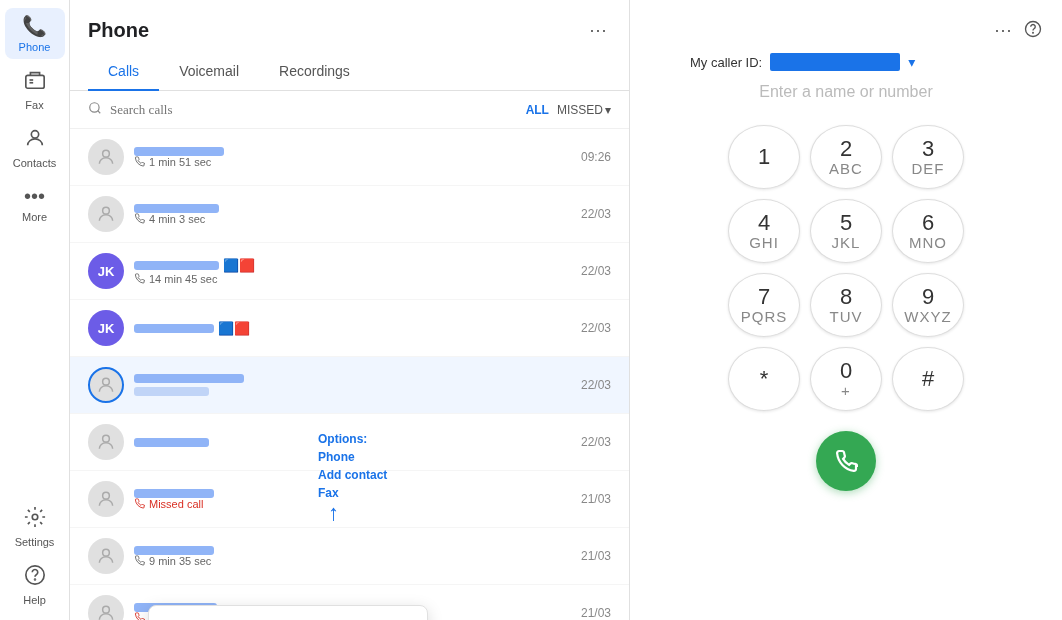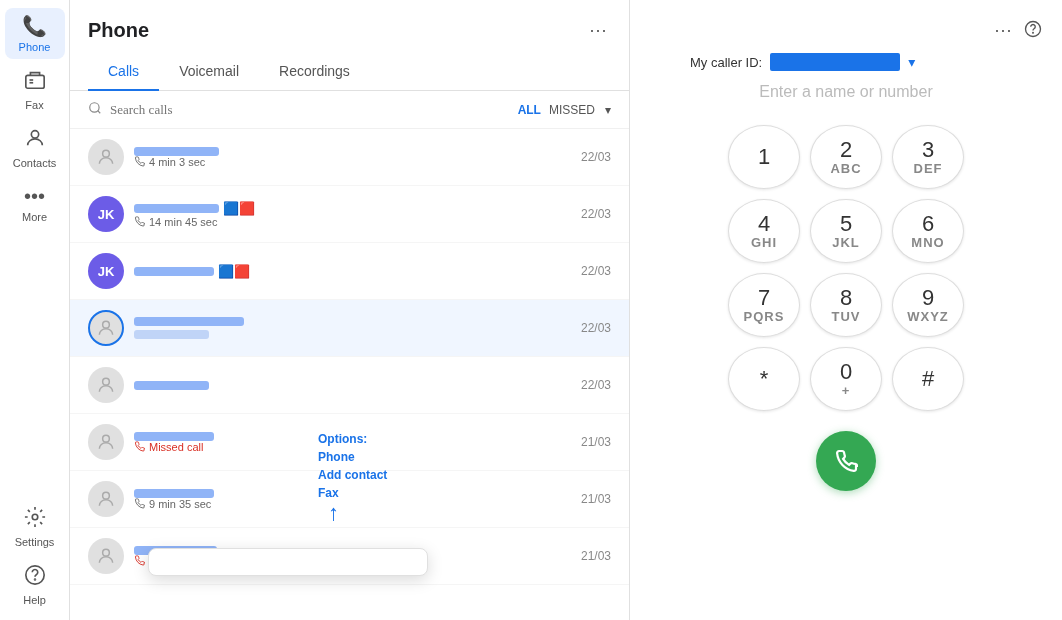--- a/index.html
+++ b/index.html
@@ -118,7 +118,7 @@
       cursor: pointer;
       display: flex;
       align-items: center;
-      gap: 10px;
+      gap: 2px;
     }
 
     

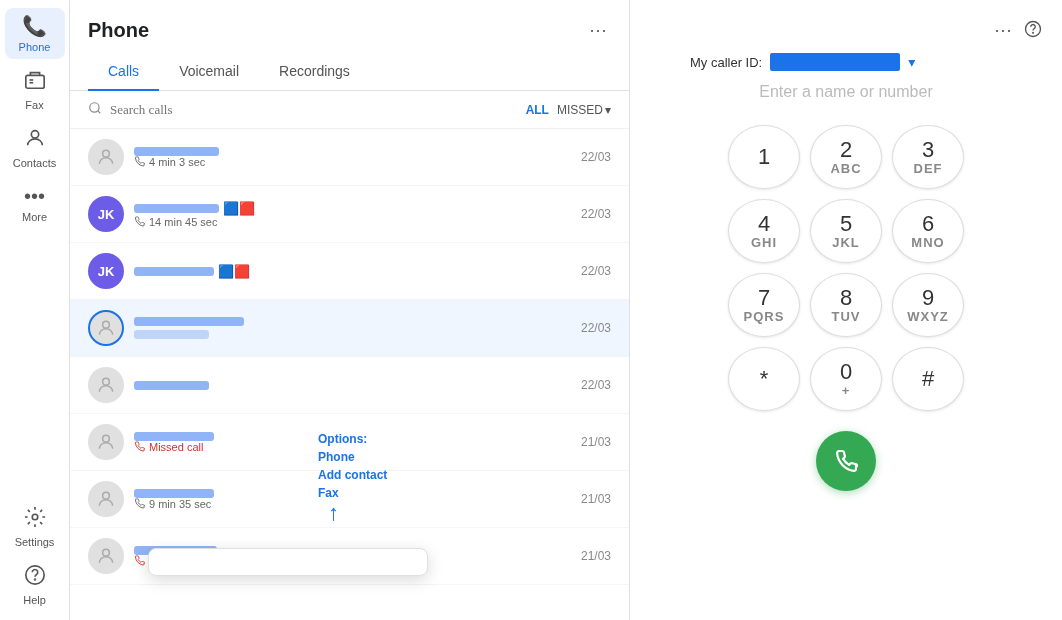--- a/index.html
+++ b/index.html
@@ -371,6 +371,26 @@
 
   <div class="call-list">
 
+    <div class="call-item">
+      <div class="avatar">
+        <svg width="20" height="20" viewBox="0 0 24 24" fill="none" stroke="#aaa" stroke-width="1.8">
+          <circle cx="12" cy="8" r="4"></circle>
+            <path d="M4 20c0-4 3.6-7 8-7s8 3 8 7"></path>
+        </svg>
+      </div>
+      <div class="call-info">
+        <div class="name-bar-wrap">
+            <div class="nb" style="width:90px"></div>
+          </div>
+        <div class="call-duration">
+          <svg width="11" height="11" viewBox="0 0 24 24" fill="none" stroke="#666" stroke-width="2">
+              <path d="M22 16.92v3a2 2 0 0 1-2.18 2A19.79 19.79 0 0 1 3.09 4.18 2 2 0 0 1 5.07 2h3a2 2 0 0 1 2 1.72 12.84 12.84 0 0 0 .7 2.81 2 2 0 0 1-.45 2.11L9.09 9.91a16 16 0 0 0 6 6l1.27-1.27a2 2 0 0 1 2.11-.45 12.84 12.84 0 0 0 2.81.7A2 2 0 0 1 23 16.92z"></path>
+            </svg>
+          1 min 51 sec
+        </div>
+      </div>
+      <span class="call-time">09:26</span>
+    </div>
 
     <div class="call-item">
       <div class="avatar">

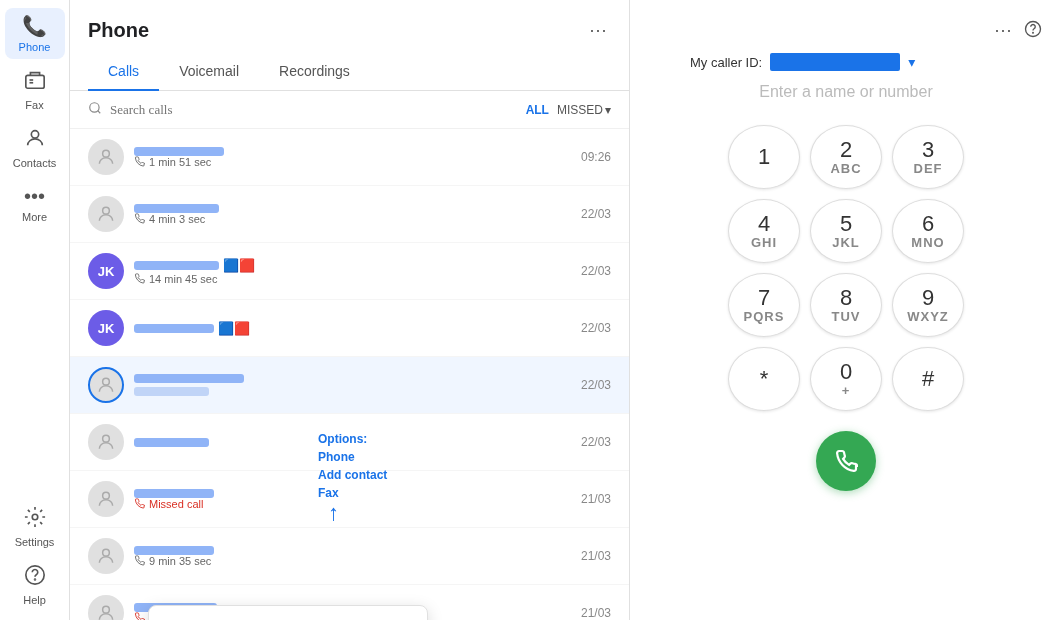--- a/index.html
+++ b/index.html
@@ -256,10 +256,10 @@
       line-height: 1.1;
     }
     .key-sub {
-      font-size: 13px;
+      font-size: 15px;
       color: #888;
       letter-spacing: 1px;
-      font-weight: 700;
+      font-weight: 400;
     }
     .call-btn {
       width: 60px;

